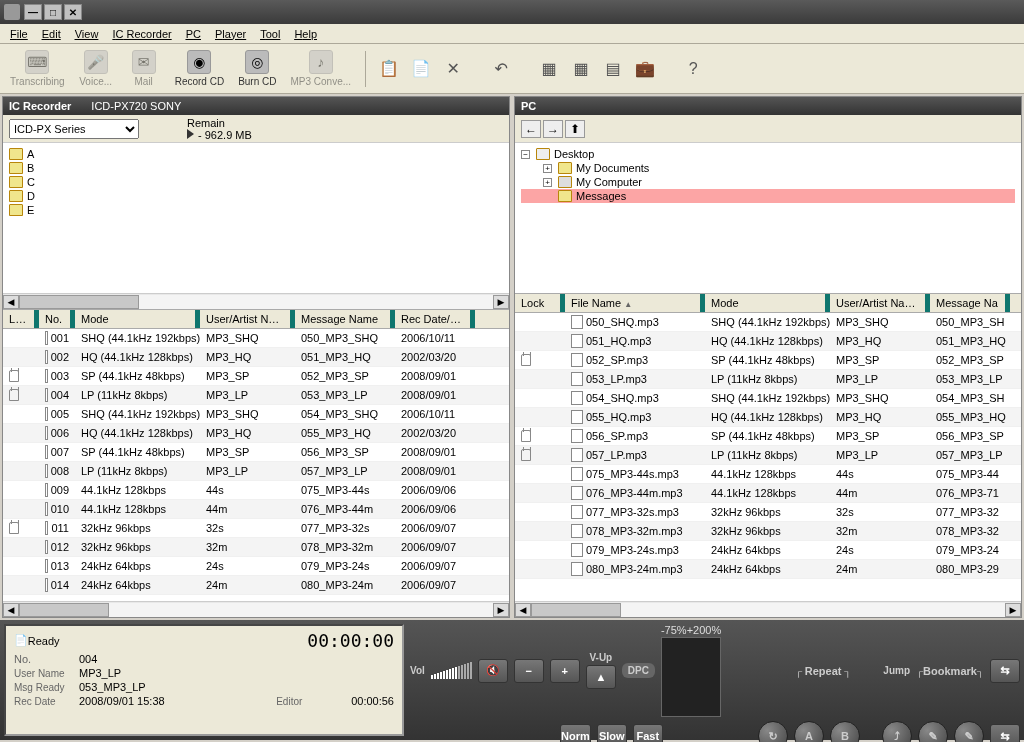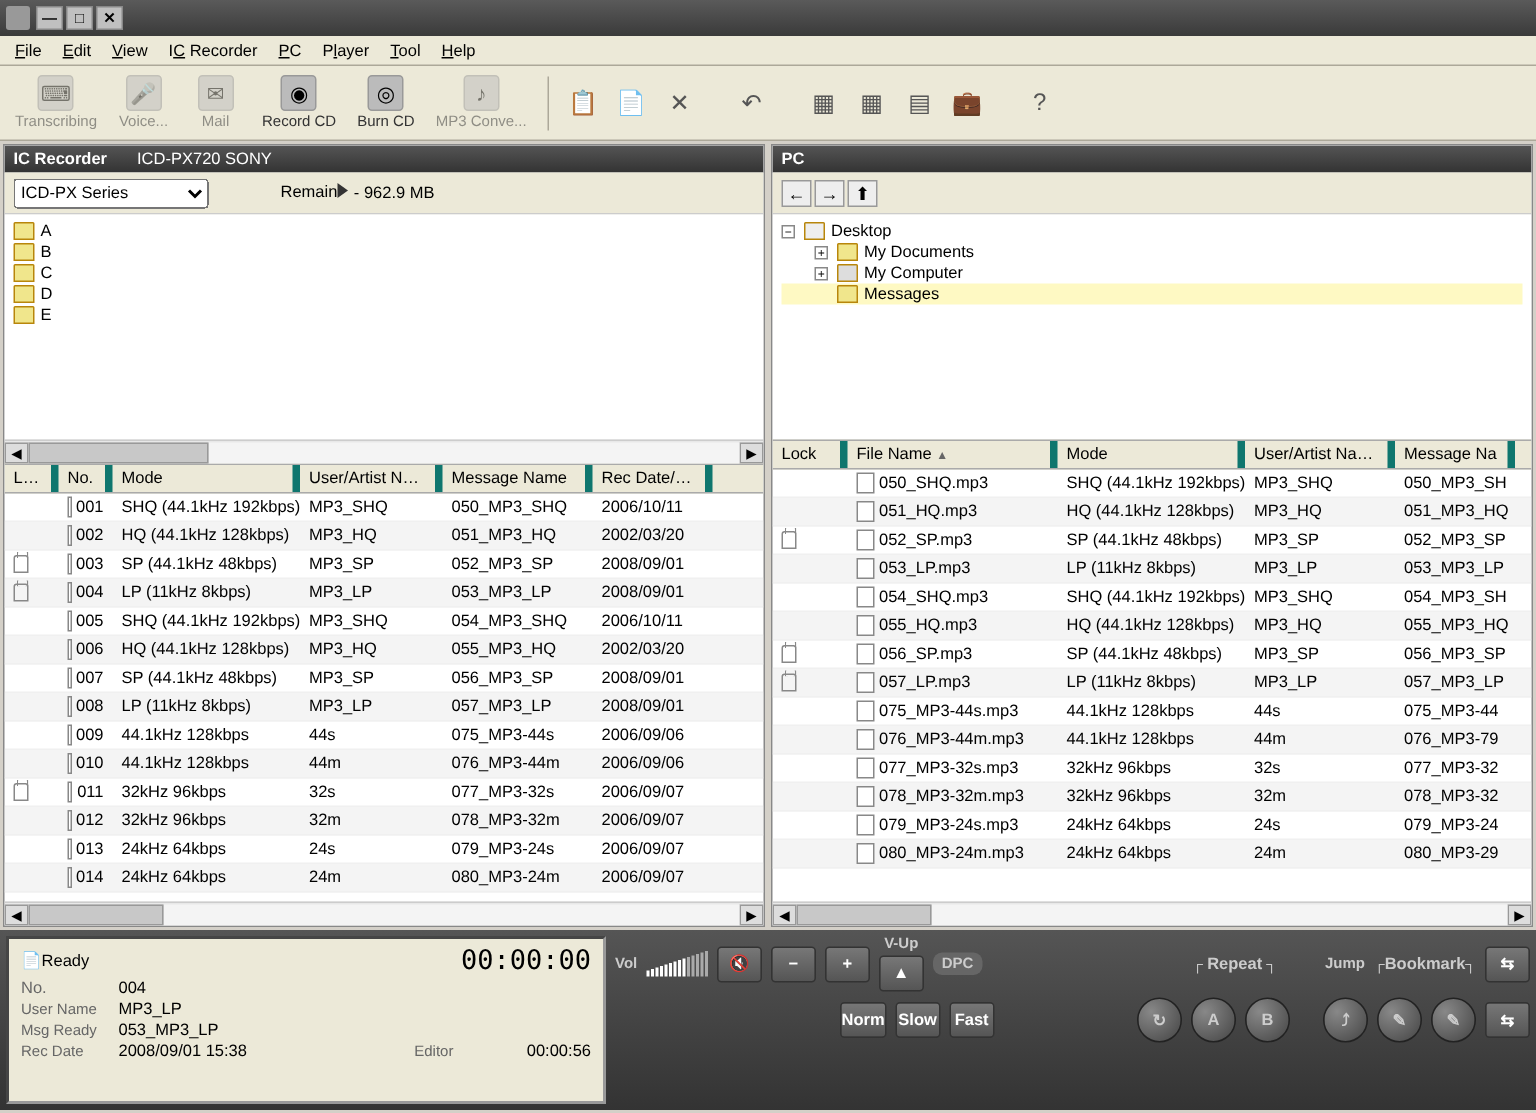--- a/index.html
+++ b/index.html
@@ -14,7 +14,7 @@
 
 
 .menubar { height: 20px; background: #ece9d8; display: flex; align-items: center; padding: 0 4px; gap: 2px; border-bottom: 1px solid #aca899; }
-.menuitem { padding: 2px 6px; cursor: default; }
+.menuitem { padding: 2px 6px; cursor: default; text-decoration: underline; }
 .menuitem u { text-decoration: underline; }
 
 

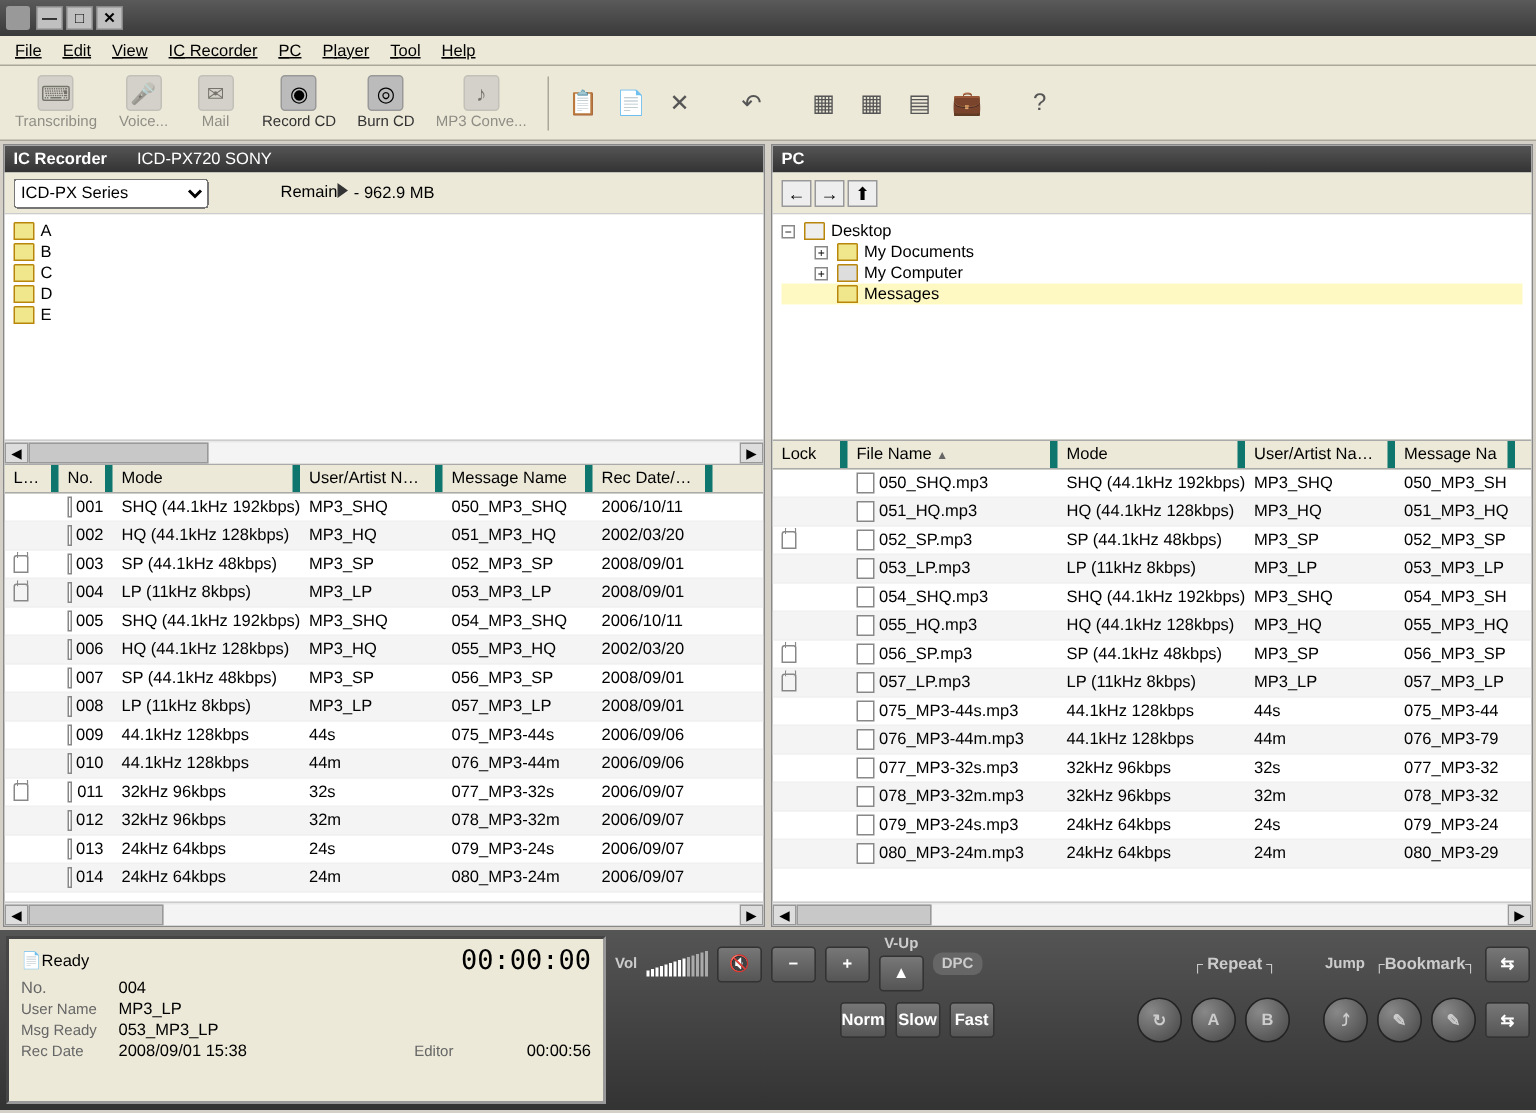--- a/index.html
+++ b/index.html
@@ -32,7 +32,7 @@
 .pane-hdr { height: 18px; background: linear-gradient(to bottom,#555,#333); color: #fff; font-size: 11px; display: flex; align-items: center; padding: 0 6px; font-weight:bold; gap: 20px;}
 .selector-row { height: 28px; background: #ece9d8; display: flex; align-items: center; padding: 2px 6px; gap: 8px; border-bottom: 1px solid #ccc; flex-shrink:0;}
 .selector-row select { height: 20px; font-size: 11px; flex:0 0 130px;}
-.remain { display: flex; flex-direction: row; font-size: 10px; padding-left: 40px; }
+.remain { display: flex; flex-direction: column; font-size: 10px; padding-left: 40px; }
 .remain .tri { display:inline-block; width:0; height:0; border-top:5px solid transparent; border-bottom:5px solid transparent; border-left:7px solid #333; margin-right:4px;}
 .navbtns { display:flex; gap:2px; align-items:center;}
 .navbtn { width:20px; height:18px; border:1px solid #999; background:#eee; display:flex; align-items:center; justify-content:center; font-size:12px;}

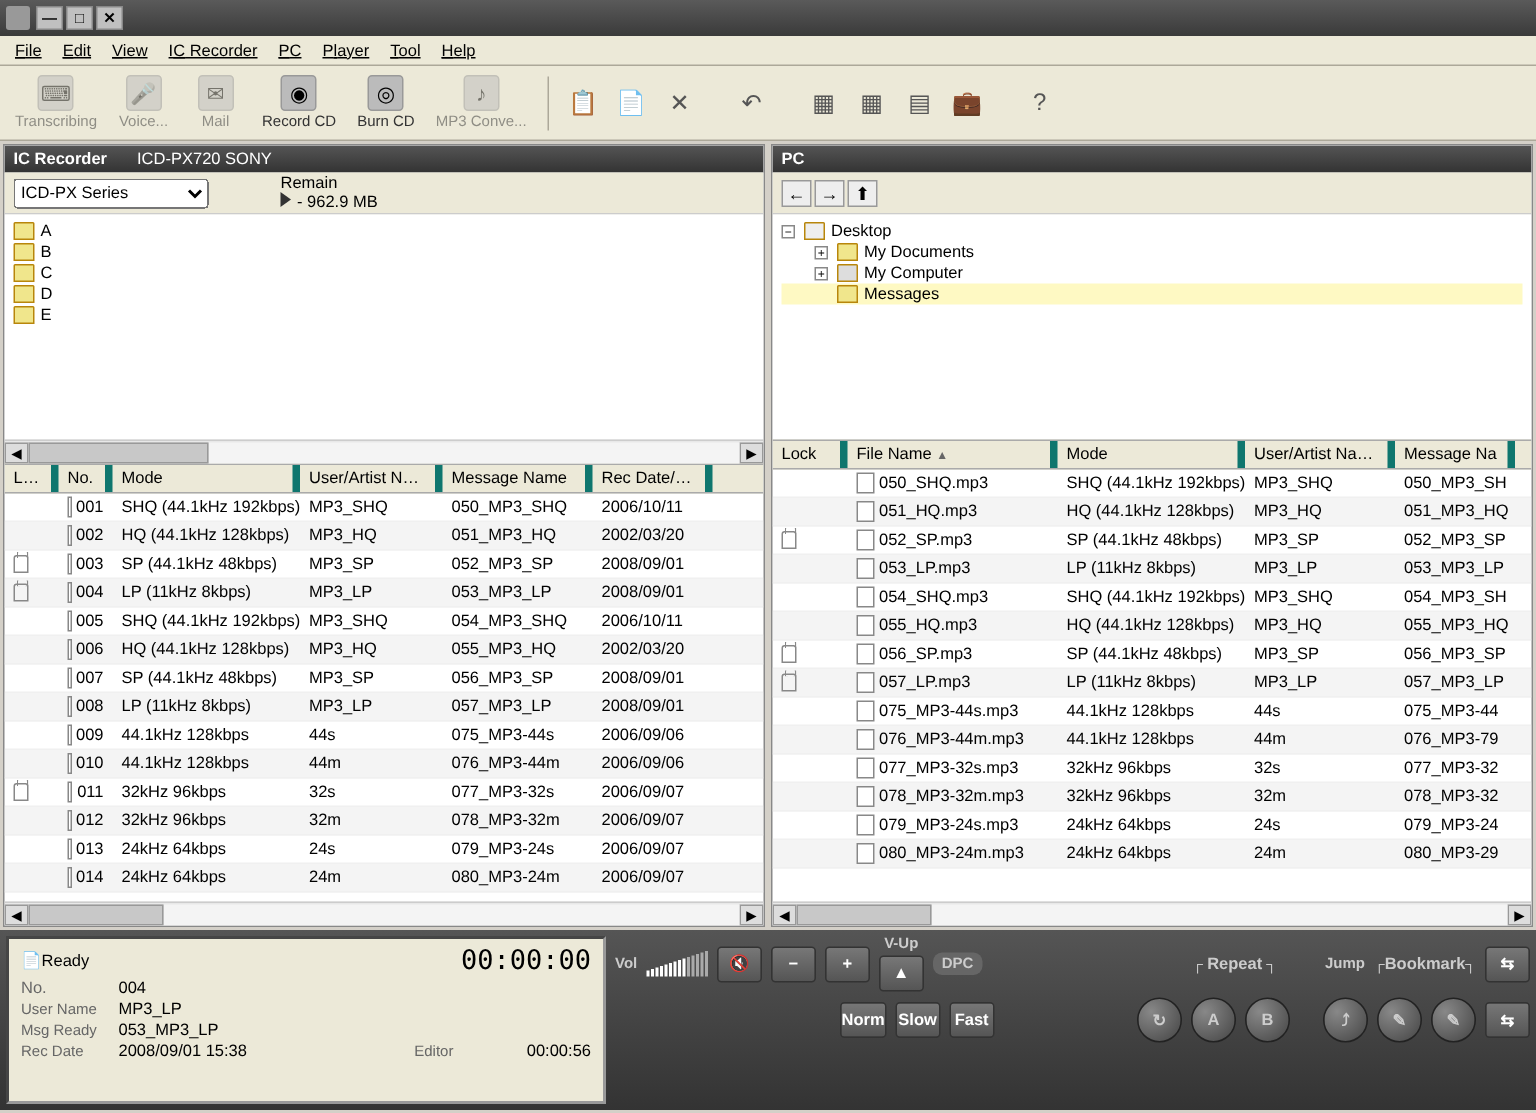--- a/index.html
+++ b/index.html
@@ -350,7 +350,7 @@
           <span class="folder-icon" style="background:#ddd"></span>
           <span>My Computer</span>
         </div>
-      <div class="tree-item" style="background:#fef9c3">
+      <div class="tree-item" style="background:#fca5a5">
           <span class="indent"></span>
           <span style="width:11px;display:inline-block"></span>
           <span class="folder-icon"></span>

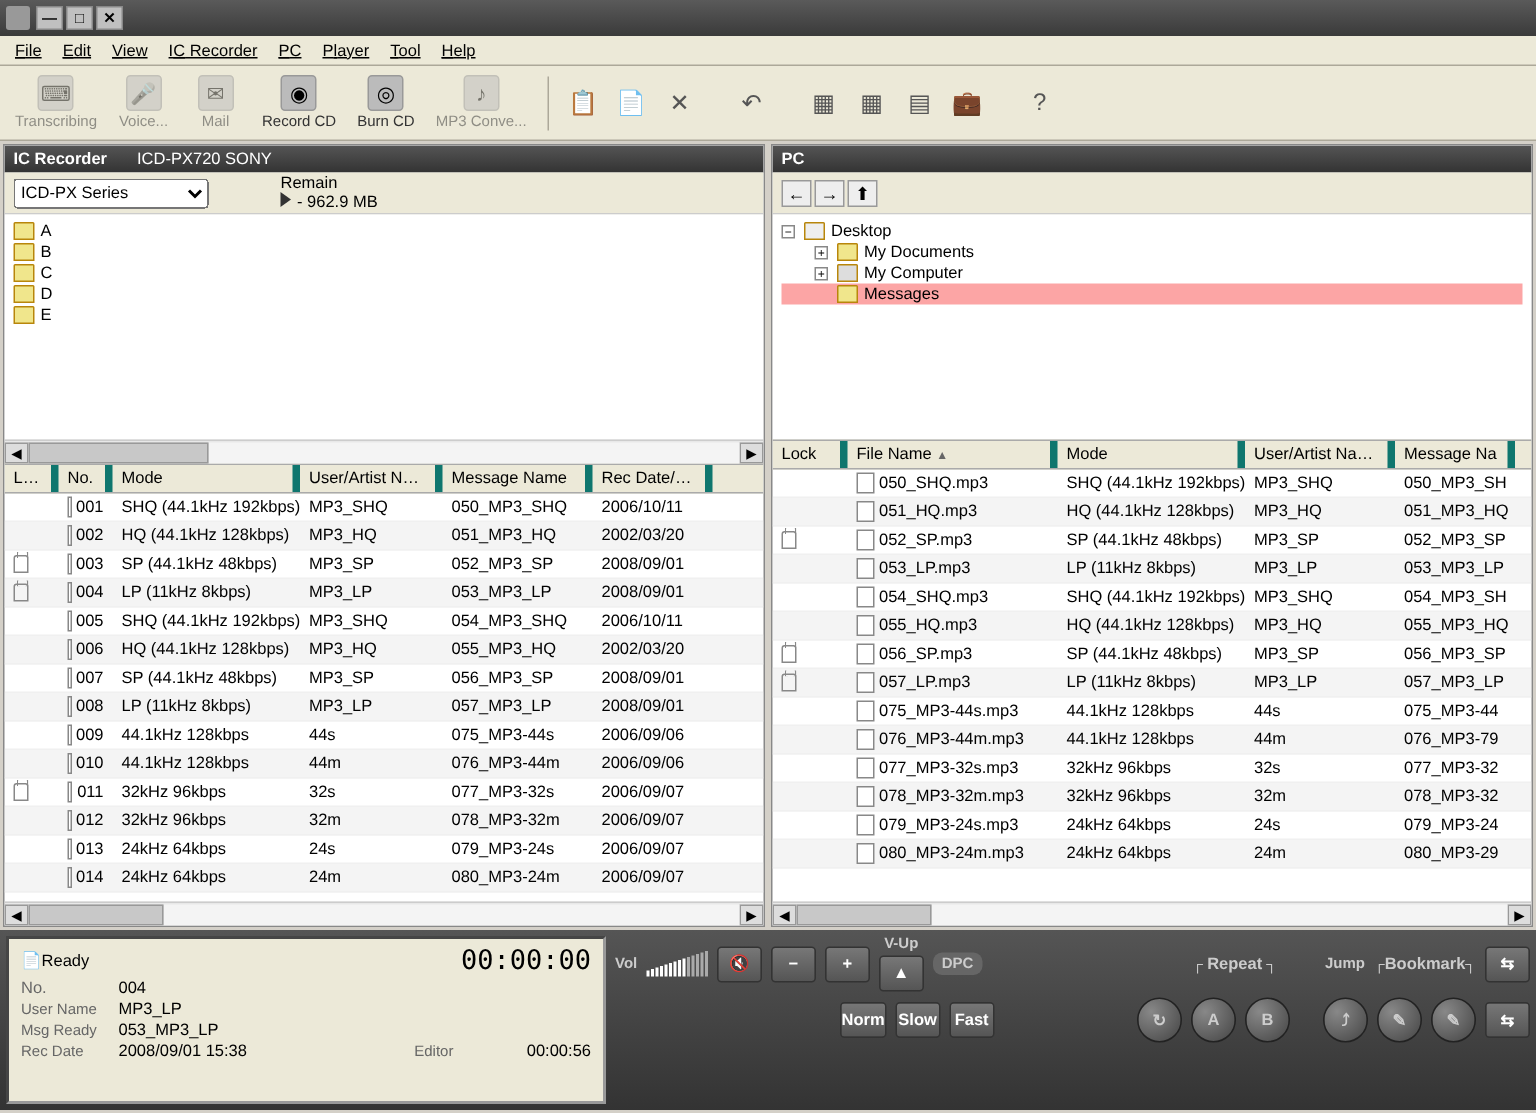--- a/index.html
+++ b/index.html
@@ -439,7 +439,7 @@
           <div class="gc r-c1"><span class="file-icon"></span>076_MP3-44m.mp3</div>
           <div class="gc r-c2">44.1kHz 128kbps</div>
           <div class="gc r-c3">44m</div>
-          <div class="gc r-c4">076_MP3-79</div>
+          <div class="gc r-c4">076_MP3-71</div>
         </div>
         <div class="grow">
           <div class="gc r-c0"></div>

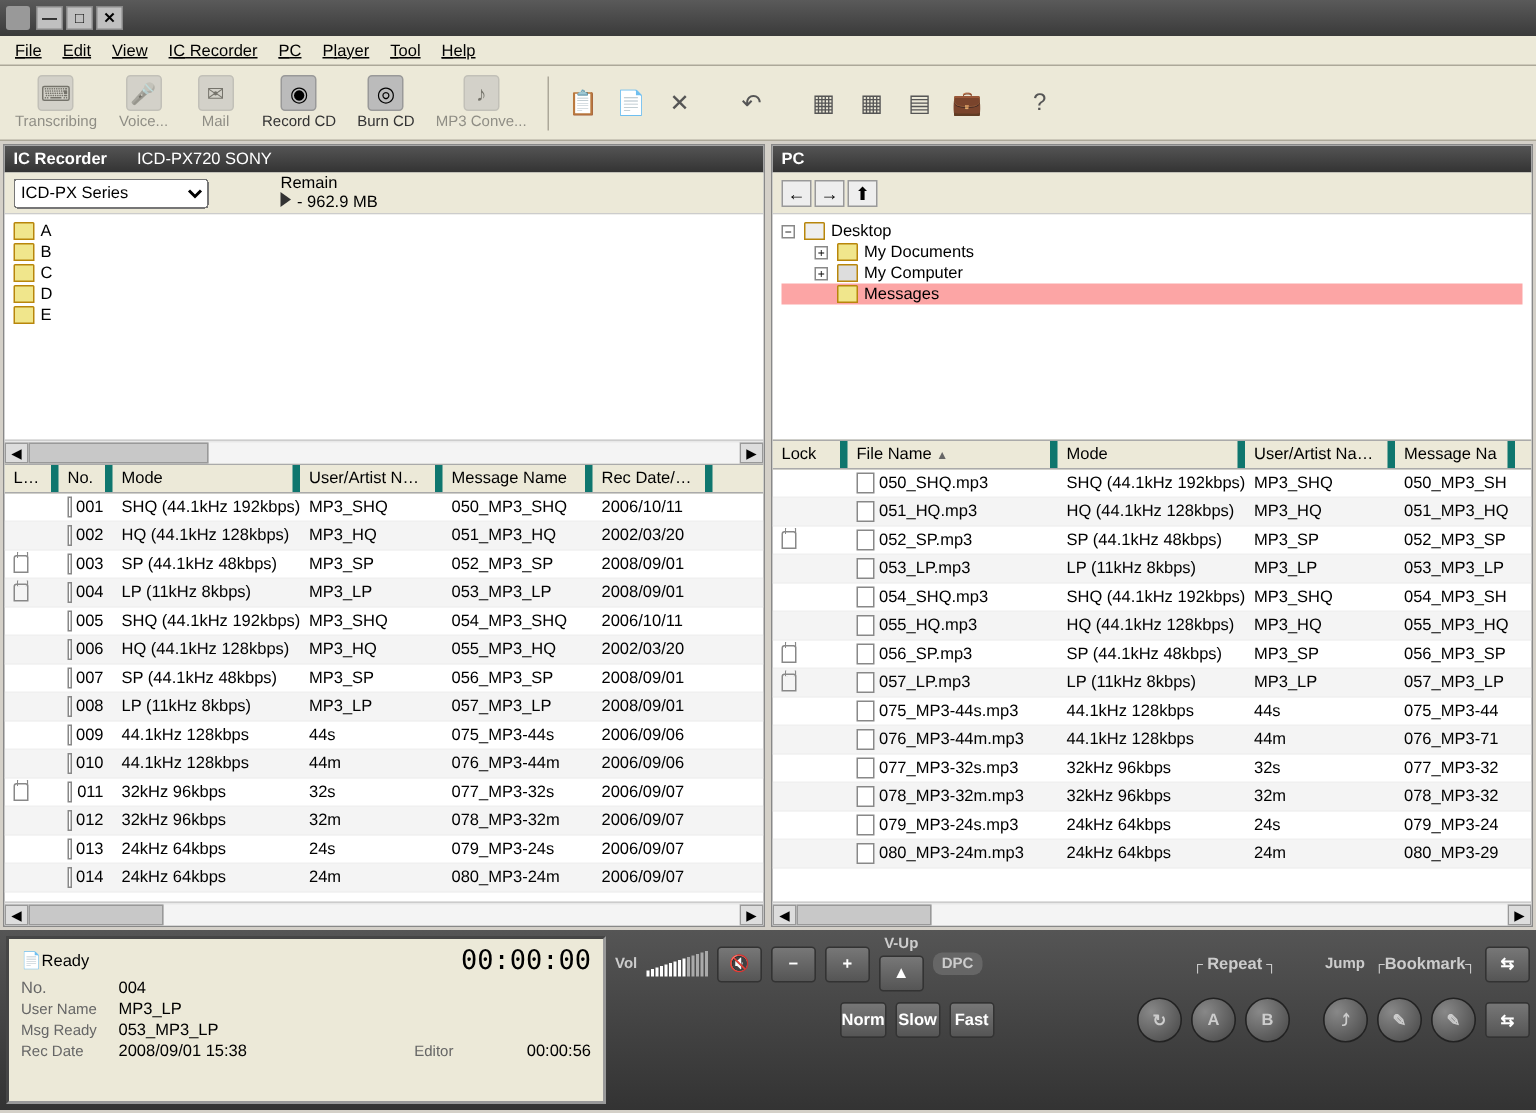--- a/index.html
+++ b/index.html
@@ -534,6 +534,13 @@
           <div class="pbtn">▲</div>
         </div>
       <span class="plabel" style="background:#666;padding:2px 6px;border-radius:6px">DPC</span>
+      <div style="display:flex;flex-direction:column;gap:1px">
+        <div style="display:flex;justify-content:space-between;font-size:8px">
+            <span>-75%</span>
+            <span>+200%</span>
+          </div>
+        <div class="dpc-slider"></div>
+      </div>
       <div style="flex:1"></div>
       <span class="plabel">┌ <span>Repeat</span> ┐</span>
       <div style="flex:0 0 20px"></div>

